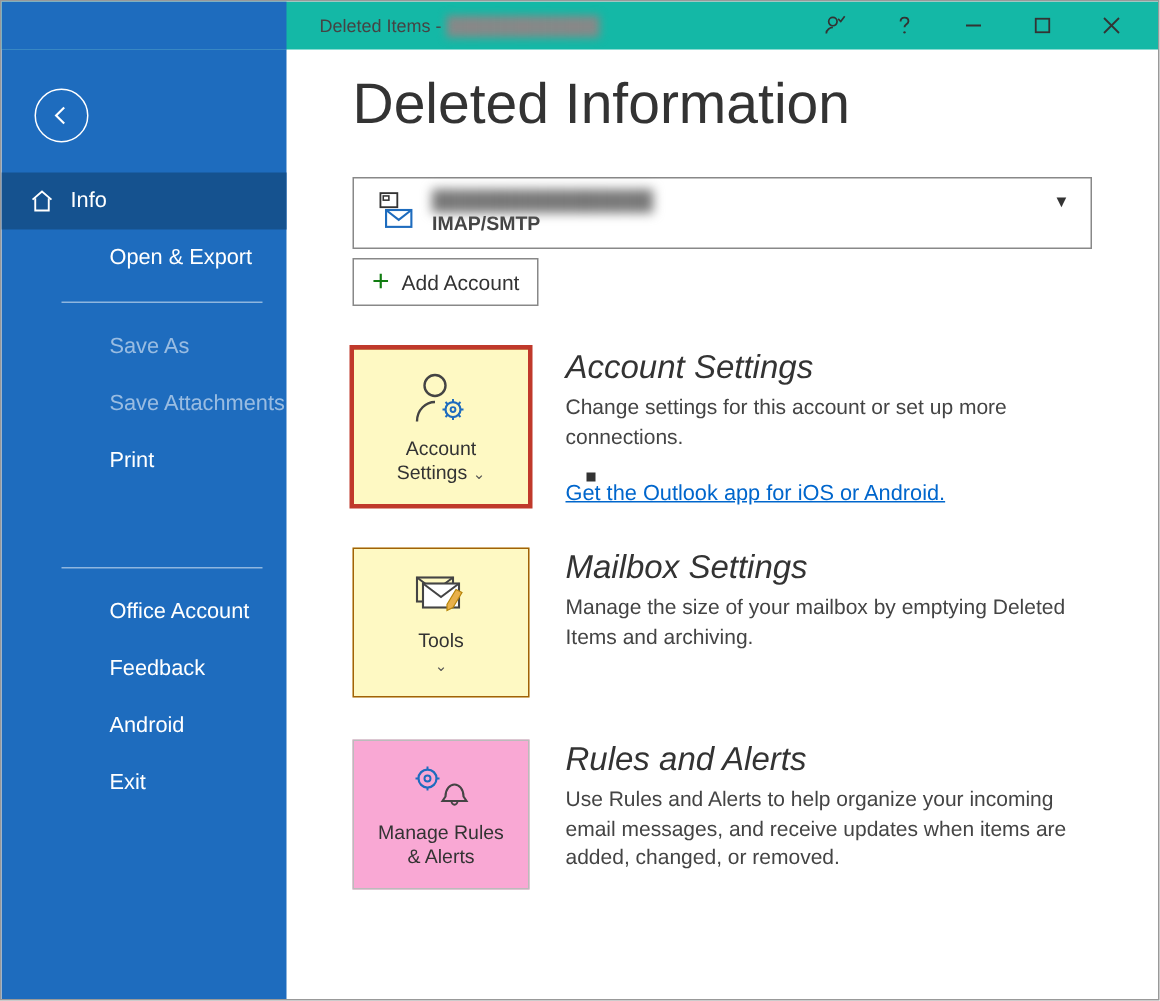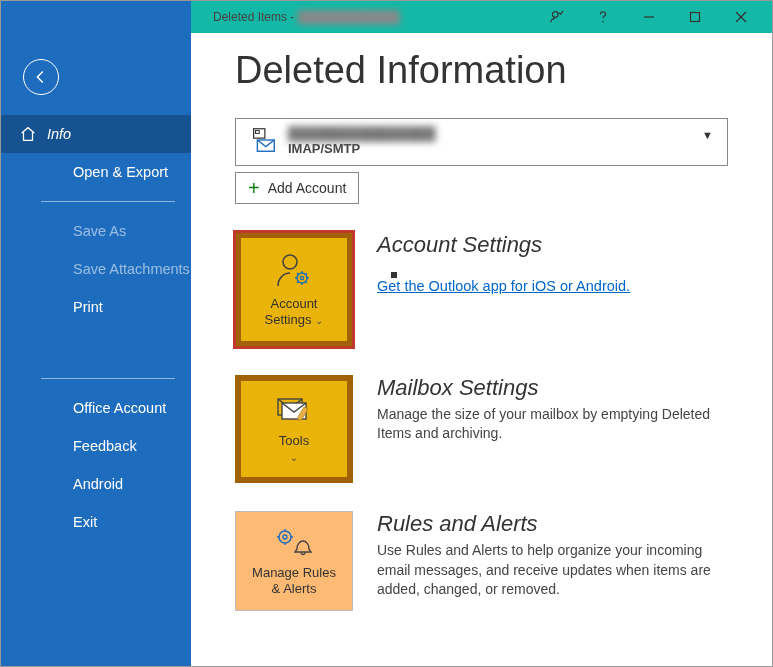--- a/index.html
+++ b/index.html
@@ -21,7 +21,7 @@
   .back-btn { width: 36px; height: 36px; border: 1.5px solid #fff; border-radius: 50%; margin: 18px 0 20px 22px; display:flex; align-items:center; justify-content:center; cursor:pointer;}
   .back-btn svg { width: 18px; height: 18px; stroke: #fff; fill: none; }
   .side-item { height: 38px; display: flex; align-items: center; padding-left: 22px; font-size: 14.5px; cursor: pointer; color:#fff; }
-  .side-item.selected { background: #15528f; font-weight: 400; padding-left: 18px; font-style: italic;}
+  .side-item.selected { background: #15528f; font-weight: 400; padding-left: 18px;}
   .side-item.selected svg { margin-right: 10px;}
   .side-item.padded { padding-left: 72px; }
   .side-item.disabled { color: rgba(255,255,255,0.55); }

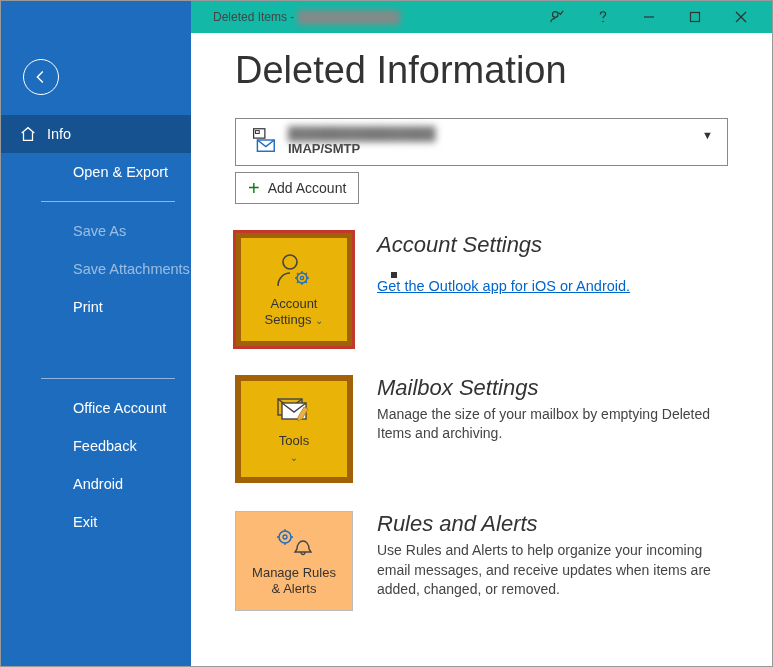--- a/index.html
+++ b/index.html
@@ -186,6 +186,7 @@
       </div>
       <div class="sect-body">
         <div class="sect-title">Account Settings</div>
+        <div class="sect-desc">Change settings for this account or set up more connections.</div>
         <div class="bullet-row">
           <div class="sq"></div>
           <a href="#">Get the Outlook app for iOS or Android.</a>

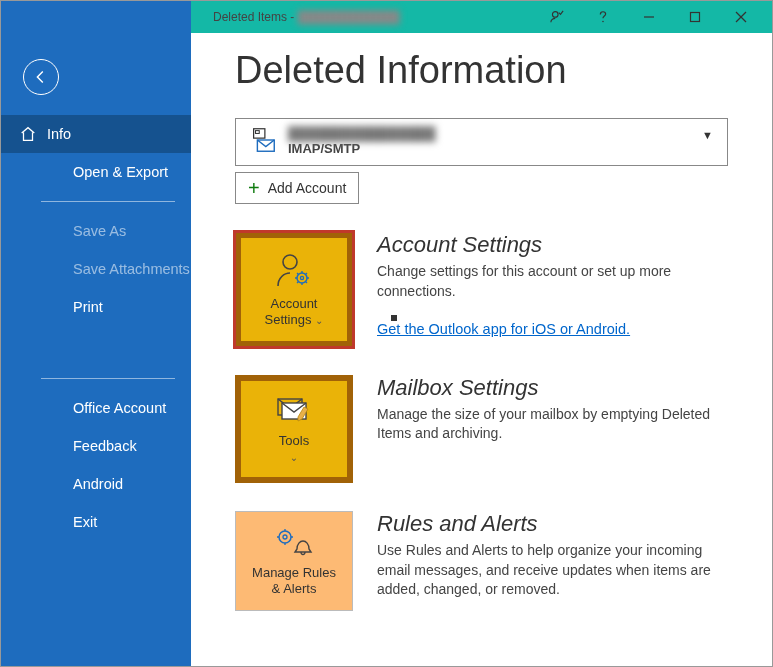--- a/index.html
+++ b/index.html
@@ -42,7 +42,7 @@
   .add-account .plus { color:#107c10; font-size:20px; font-weight:300; margin-right:8px; line-height:1;}
   
   .section { display:flex; margin-top:28px; gap:24px; }
-  .tile { width:118px; min-height:100px; border:6px solid #a16207; background:#eab308; display:flex; flex-direction:column; align-items:center; justify-content:center; padding:12px 4px; cursor:pointer; }
+  .tile { width:118px; min-height:100px; border:1px solid #a16207; background:#fef9c3; display:flex; flex-direction:column; align-items:center; justify-content:center; padding:12px 4px; cursor:pointer; }
   .tile.highlighted { outline: 3px solid #c0392b; outline-offset:-1px; }
   .tile.plain { background:#fdba74; border:1px solid #bbb; }
   .tile-label { font-size:13px; text-align:center; color:#333; margin-top:6px; line-height:1.25;}

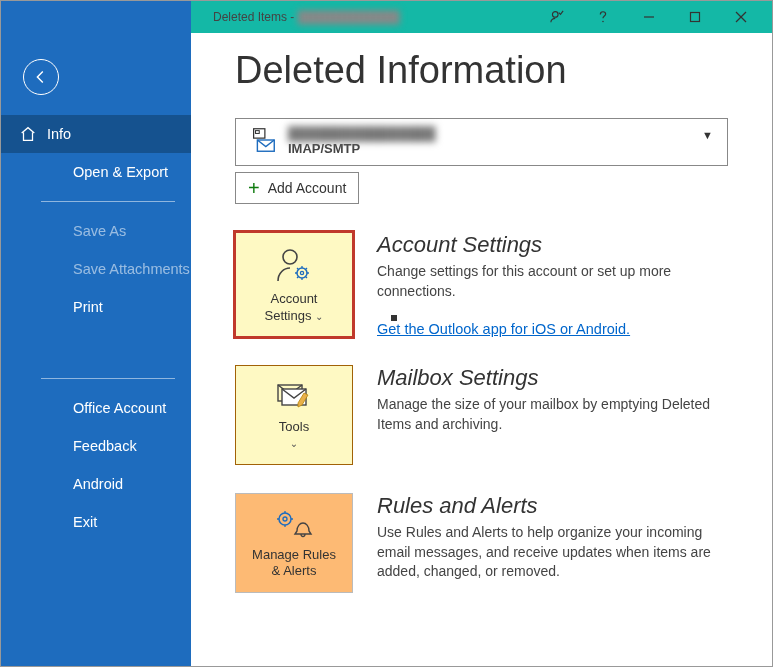--- a/index.html
+++ b/index.html
@@ -44,7 +44,7 @@
   .section { display:flex; margin-top:28px; gap:24px; }
   .tile { width:118px; min-height:100px; border:1px solid #a16207; background:#fef9c3; display:flex; flex-direction:column; align-items:center; justify-content:center; padding:12px 4px; cursor:pointer; }
   .tile.highlighted { outline: 3px solid #c0392b; outline-offset:-1px; }
-  .tile.plain { background:#fdba74; border:1px solid #bbb; }
+  .tile.plain { background:#f9a8d4; border:1px solid #bbb; }
   .tile-label { font-size:13px; text-align:center; color:#333; margin-top:6px; line-height:1.25;}
   .tile-label .chev { font-size:10px; color:#555;}
   

